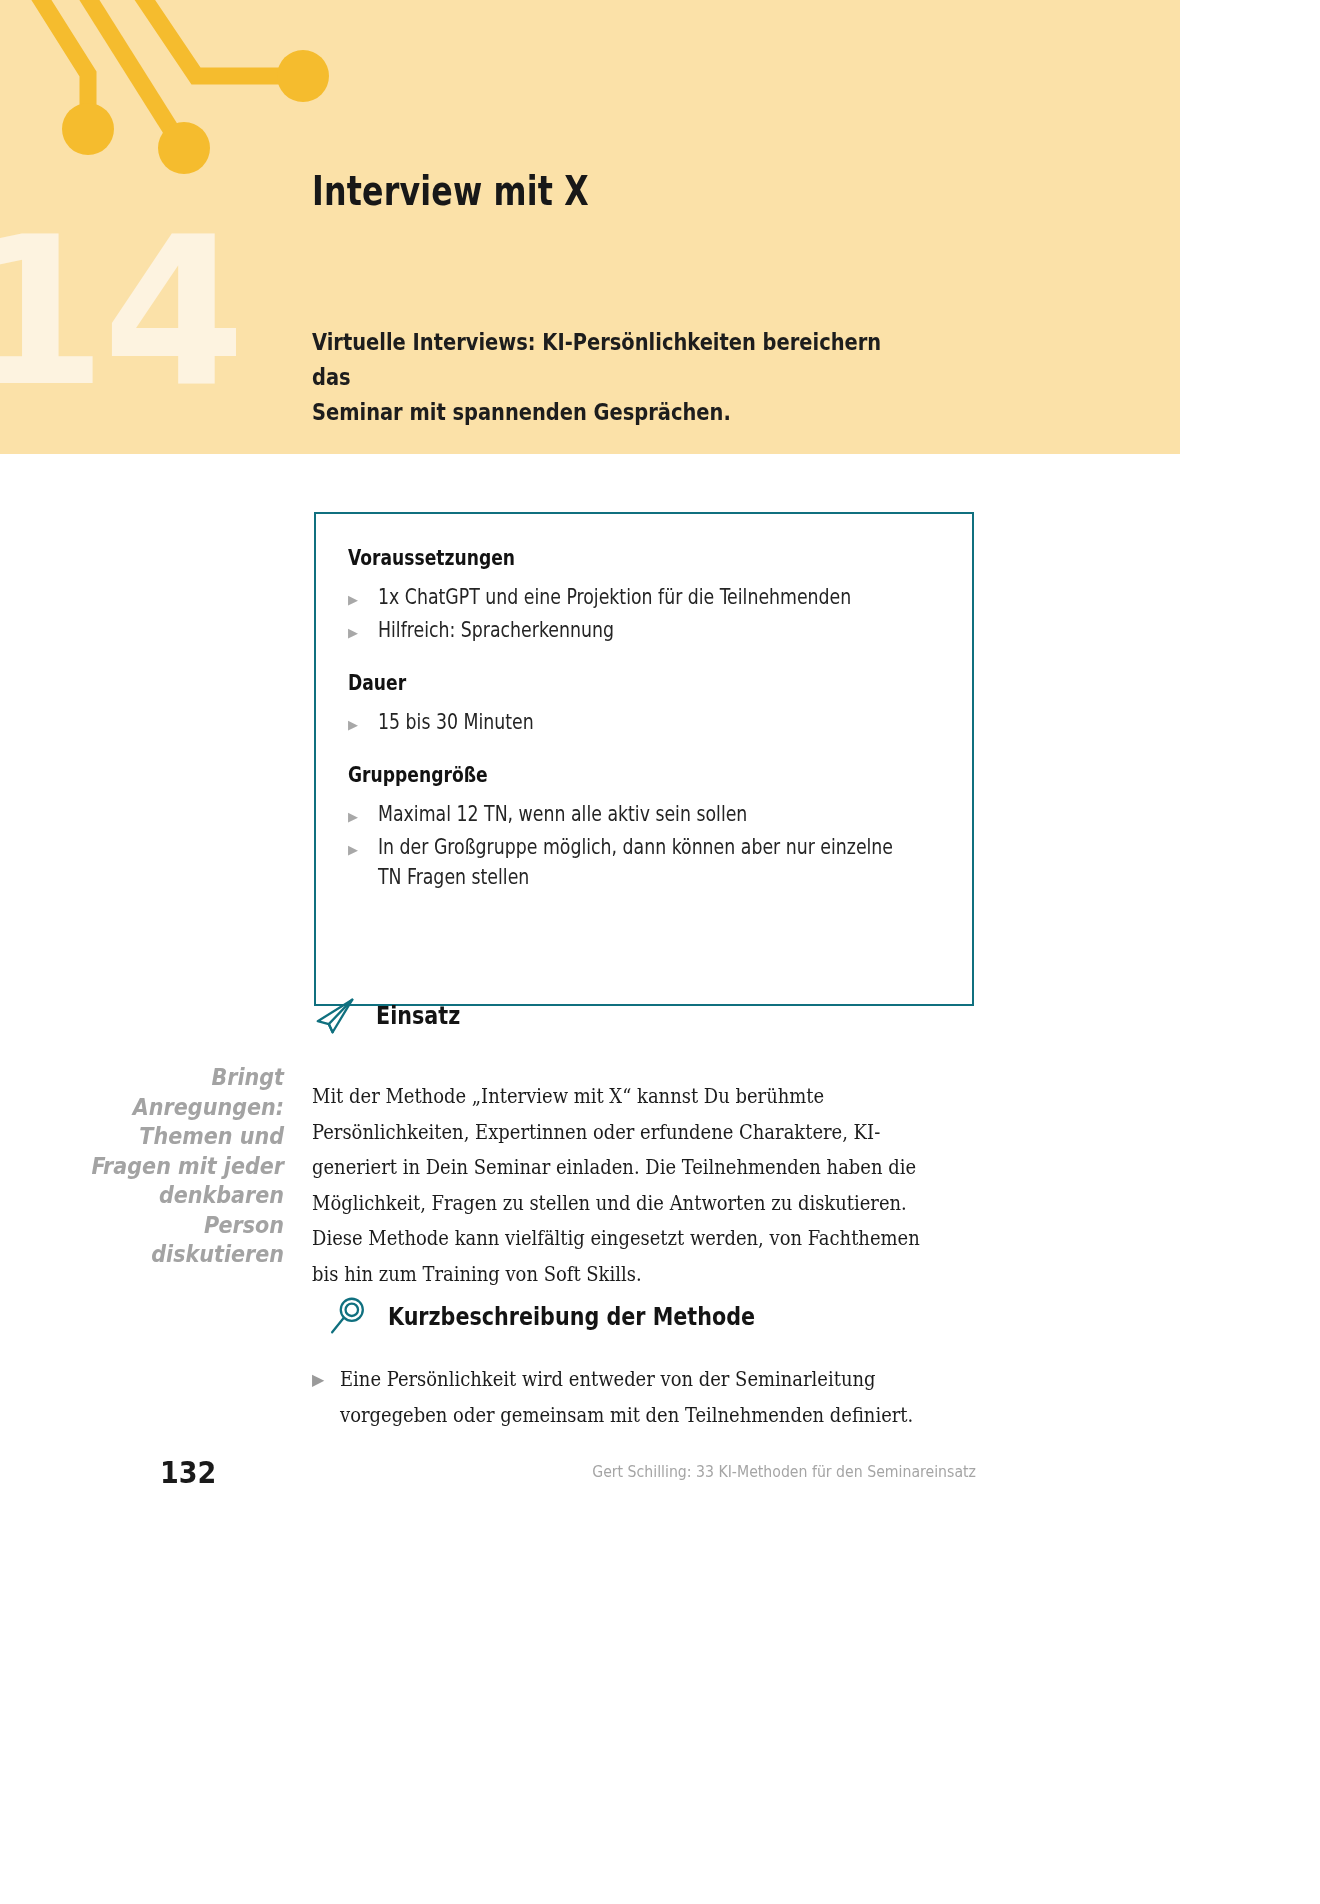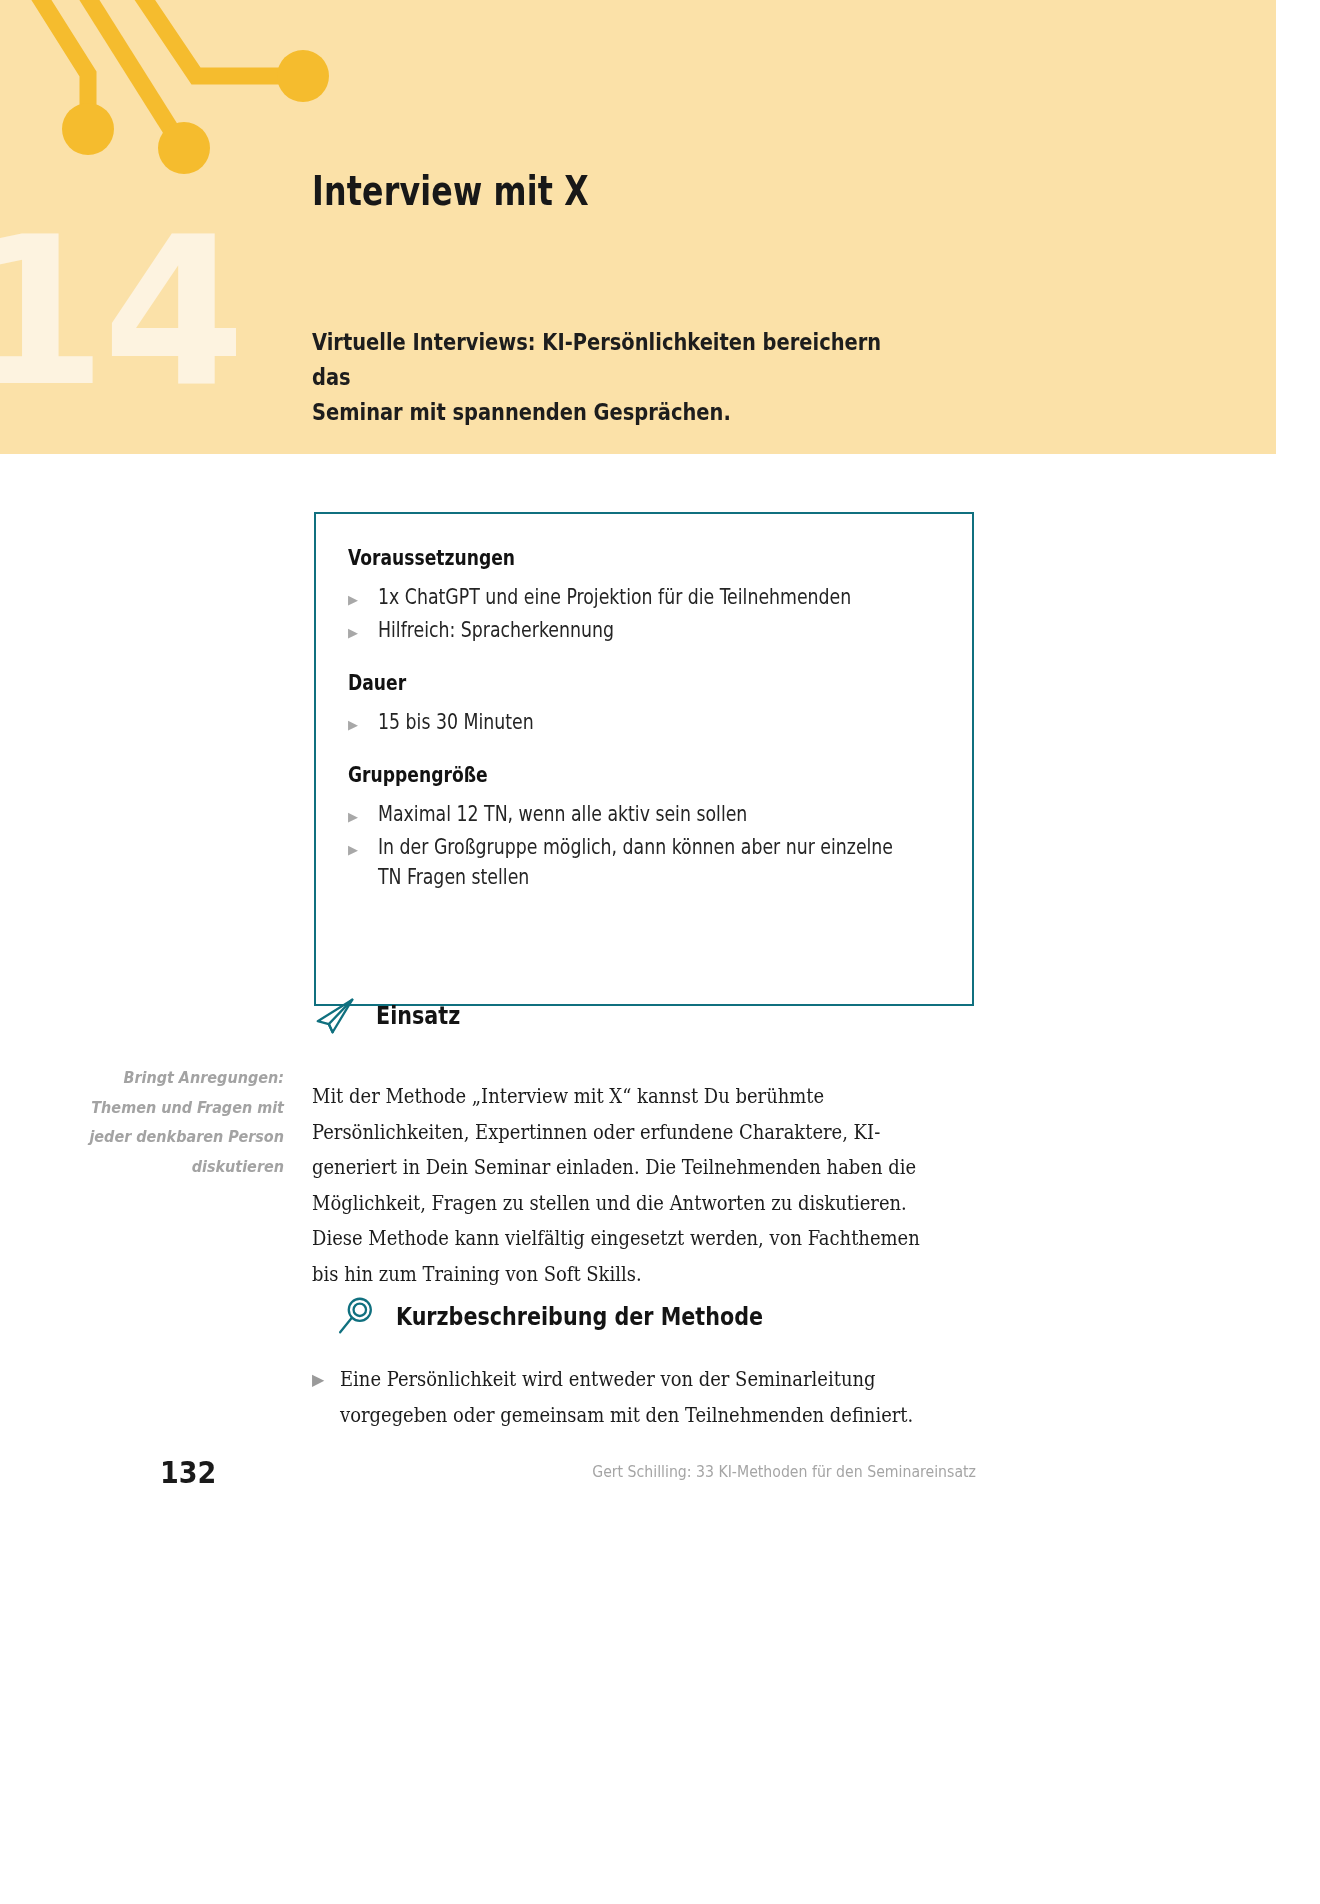--- a/index.html
+++ b/index.html
@@ -21,7 +21,7 @@
     position: absolute;
     left: 0;
     top: 0;
-    width: 1276px;
+    width: 1180px;
     height: 454px;
     background: #fbe1a8;
     overflow: hidden;

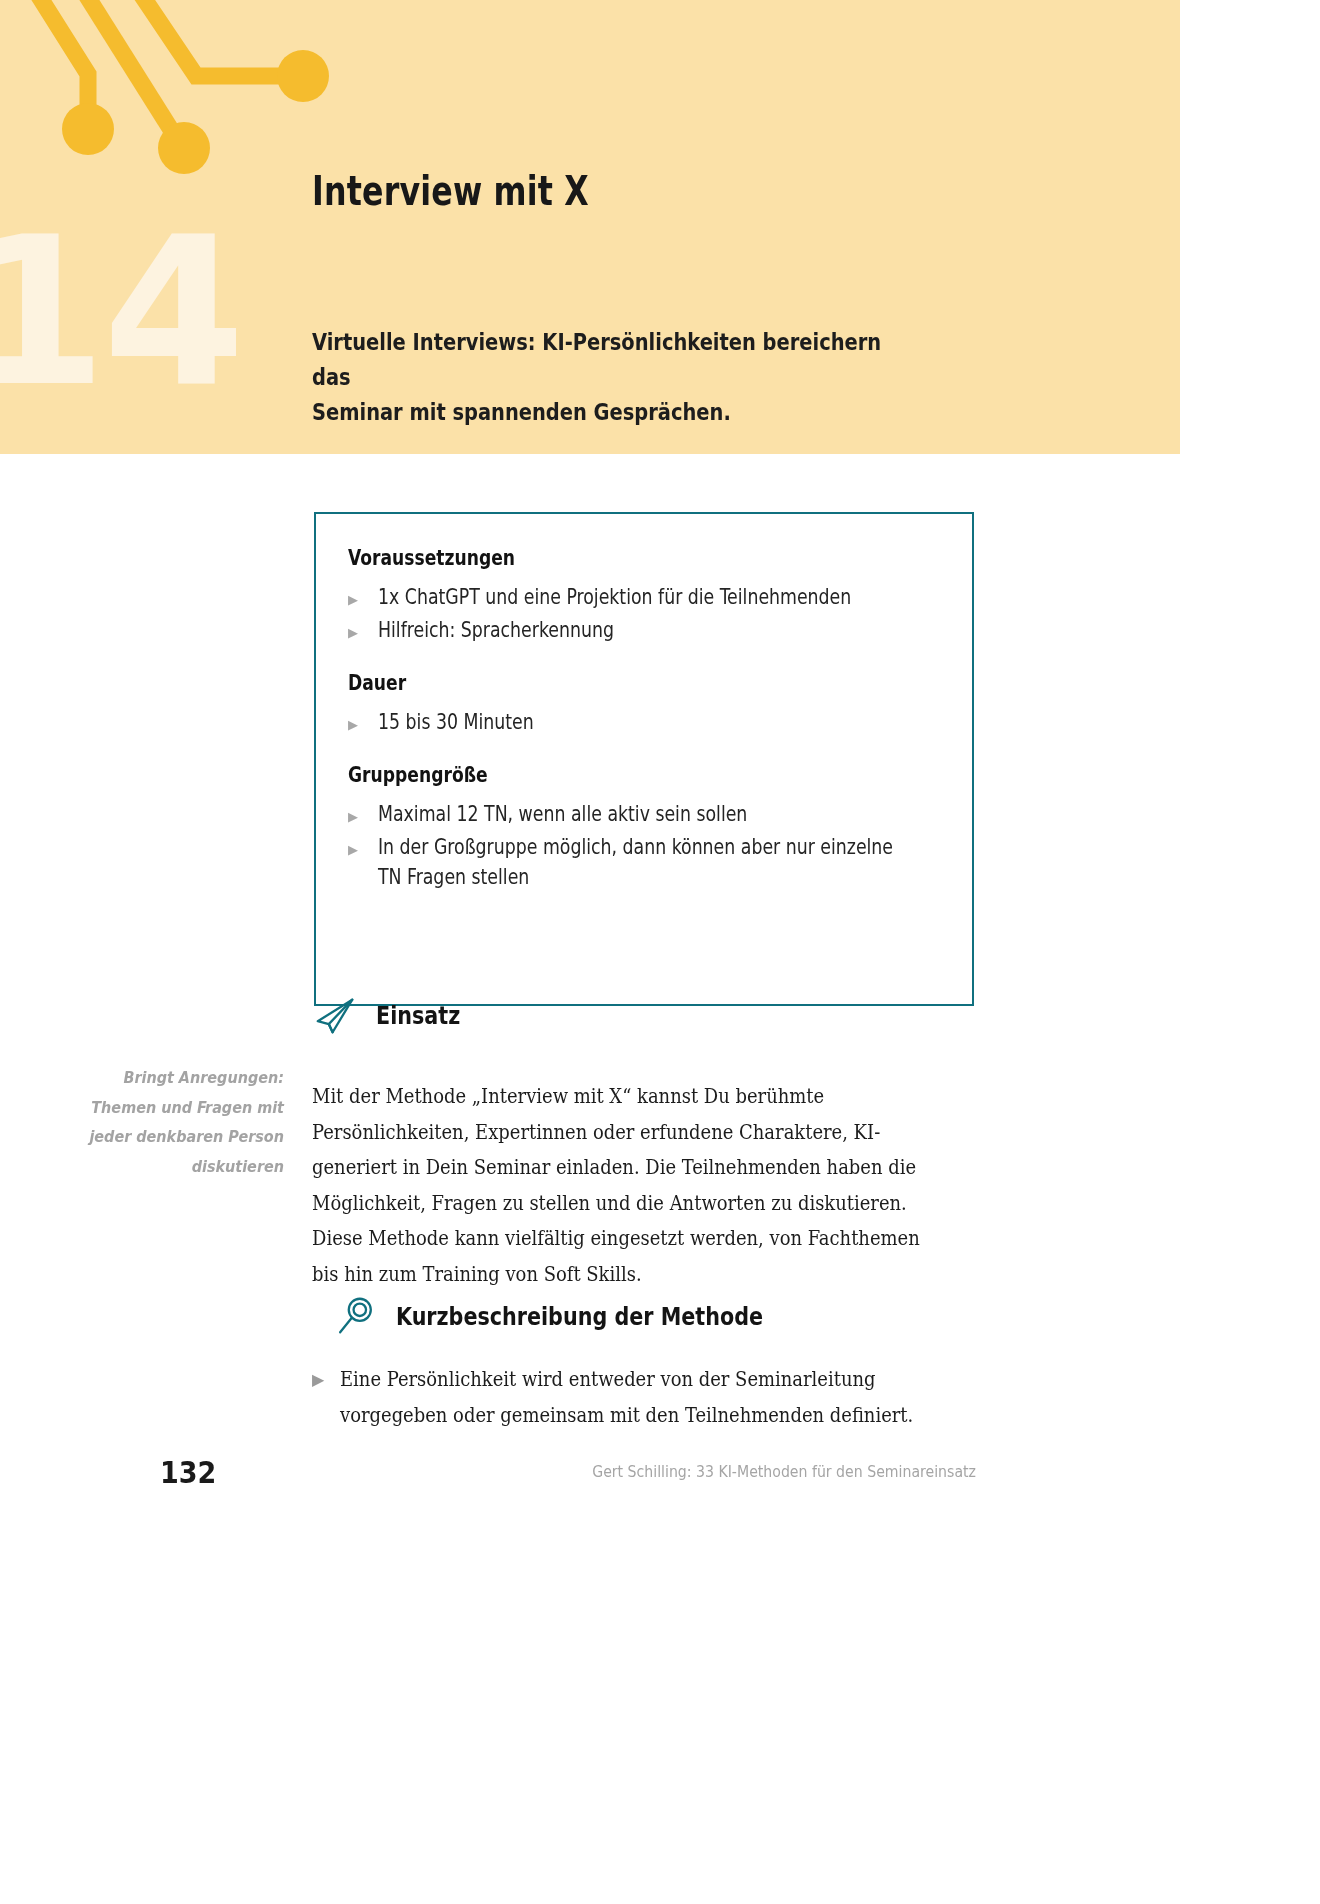--- a/index.html
+++ b/index.html
@@ -158,7 +158,7 @@
     font-family: "DejaVu Sans Condensed", "Liberation Sans Narrow", "Liberation Sans", sans-serif;
     font-style: italic;
     font-weight: 700;
-    font-size: 16px;
+    font-size: 23px;
     line-height: 29.5px;
     color: #a3a3a3;
   }

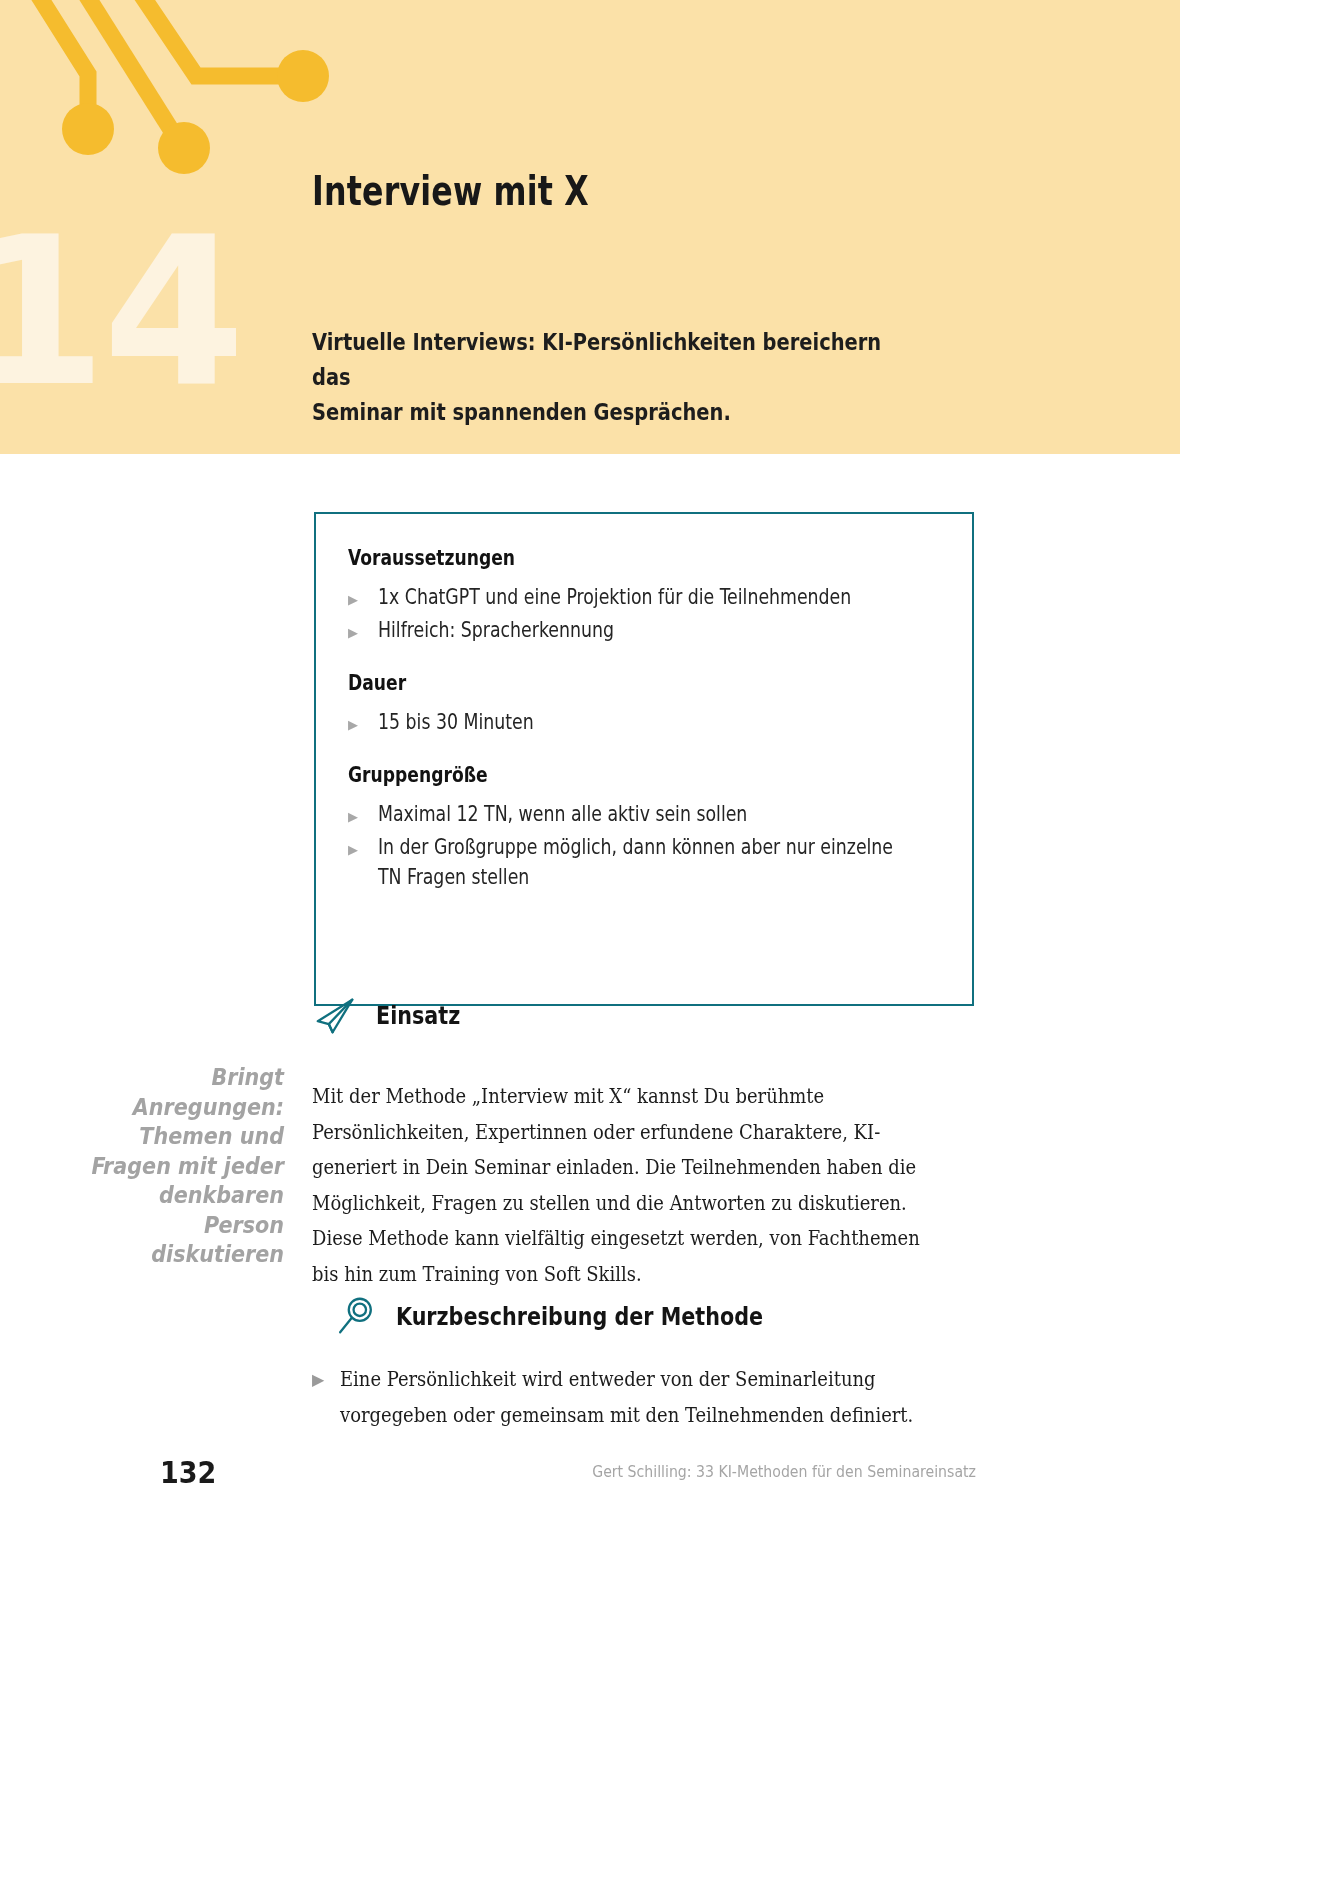--- a/index.html
+++ b/index.html
@@ -146,7 +146,7 @@
     white-space: nowrap;
   }
   #einsatz-head { left: 312px; top: 992px; }
-  #kurz-head    { left: 332px; top: 1293px; }
+  #kurz-head    { left: 324px; top: 1293px; }
 
   
   .margin-note {

